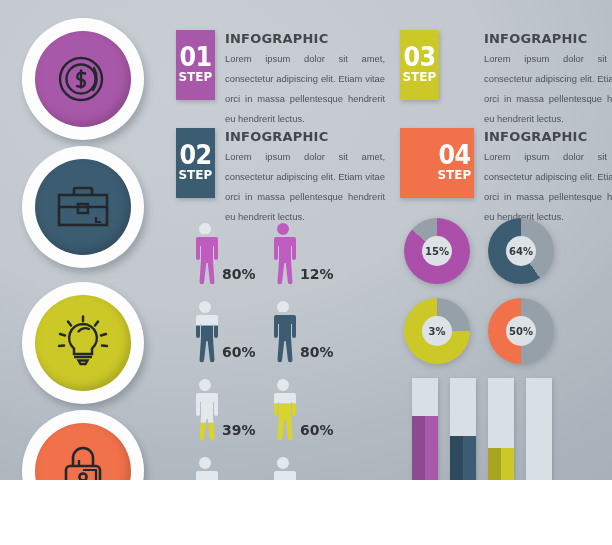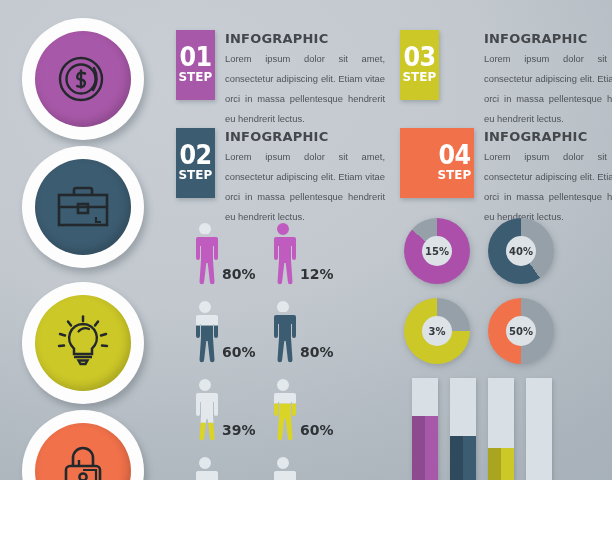--- a/index.html
+++ b/index.html
@@ -364,7 +364,7 @@
       <div class="donut" style="left: 488px; top: 218px;">
         <div class="ring" style="background: conic-gradient(rgb(149, 160, 168) 0deg, rgb(149, 160, 168) 145deg, rgb(60, 92, 113) 145deg, rgb(60, 92, 113) 360deg);"></div>
         <div class="hole">
-          <span>40%</span>
+          <span>64%</span>
         </div>
       </div>
       <div class="donut" style="left: 404px; top: 298px;">

